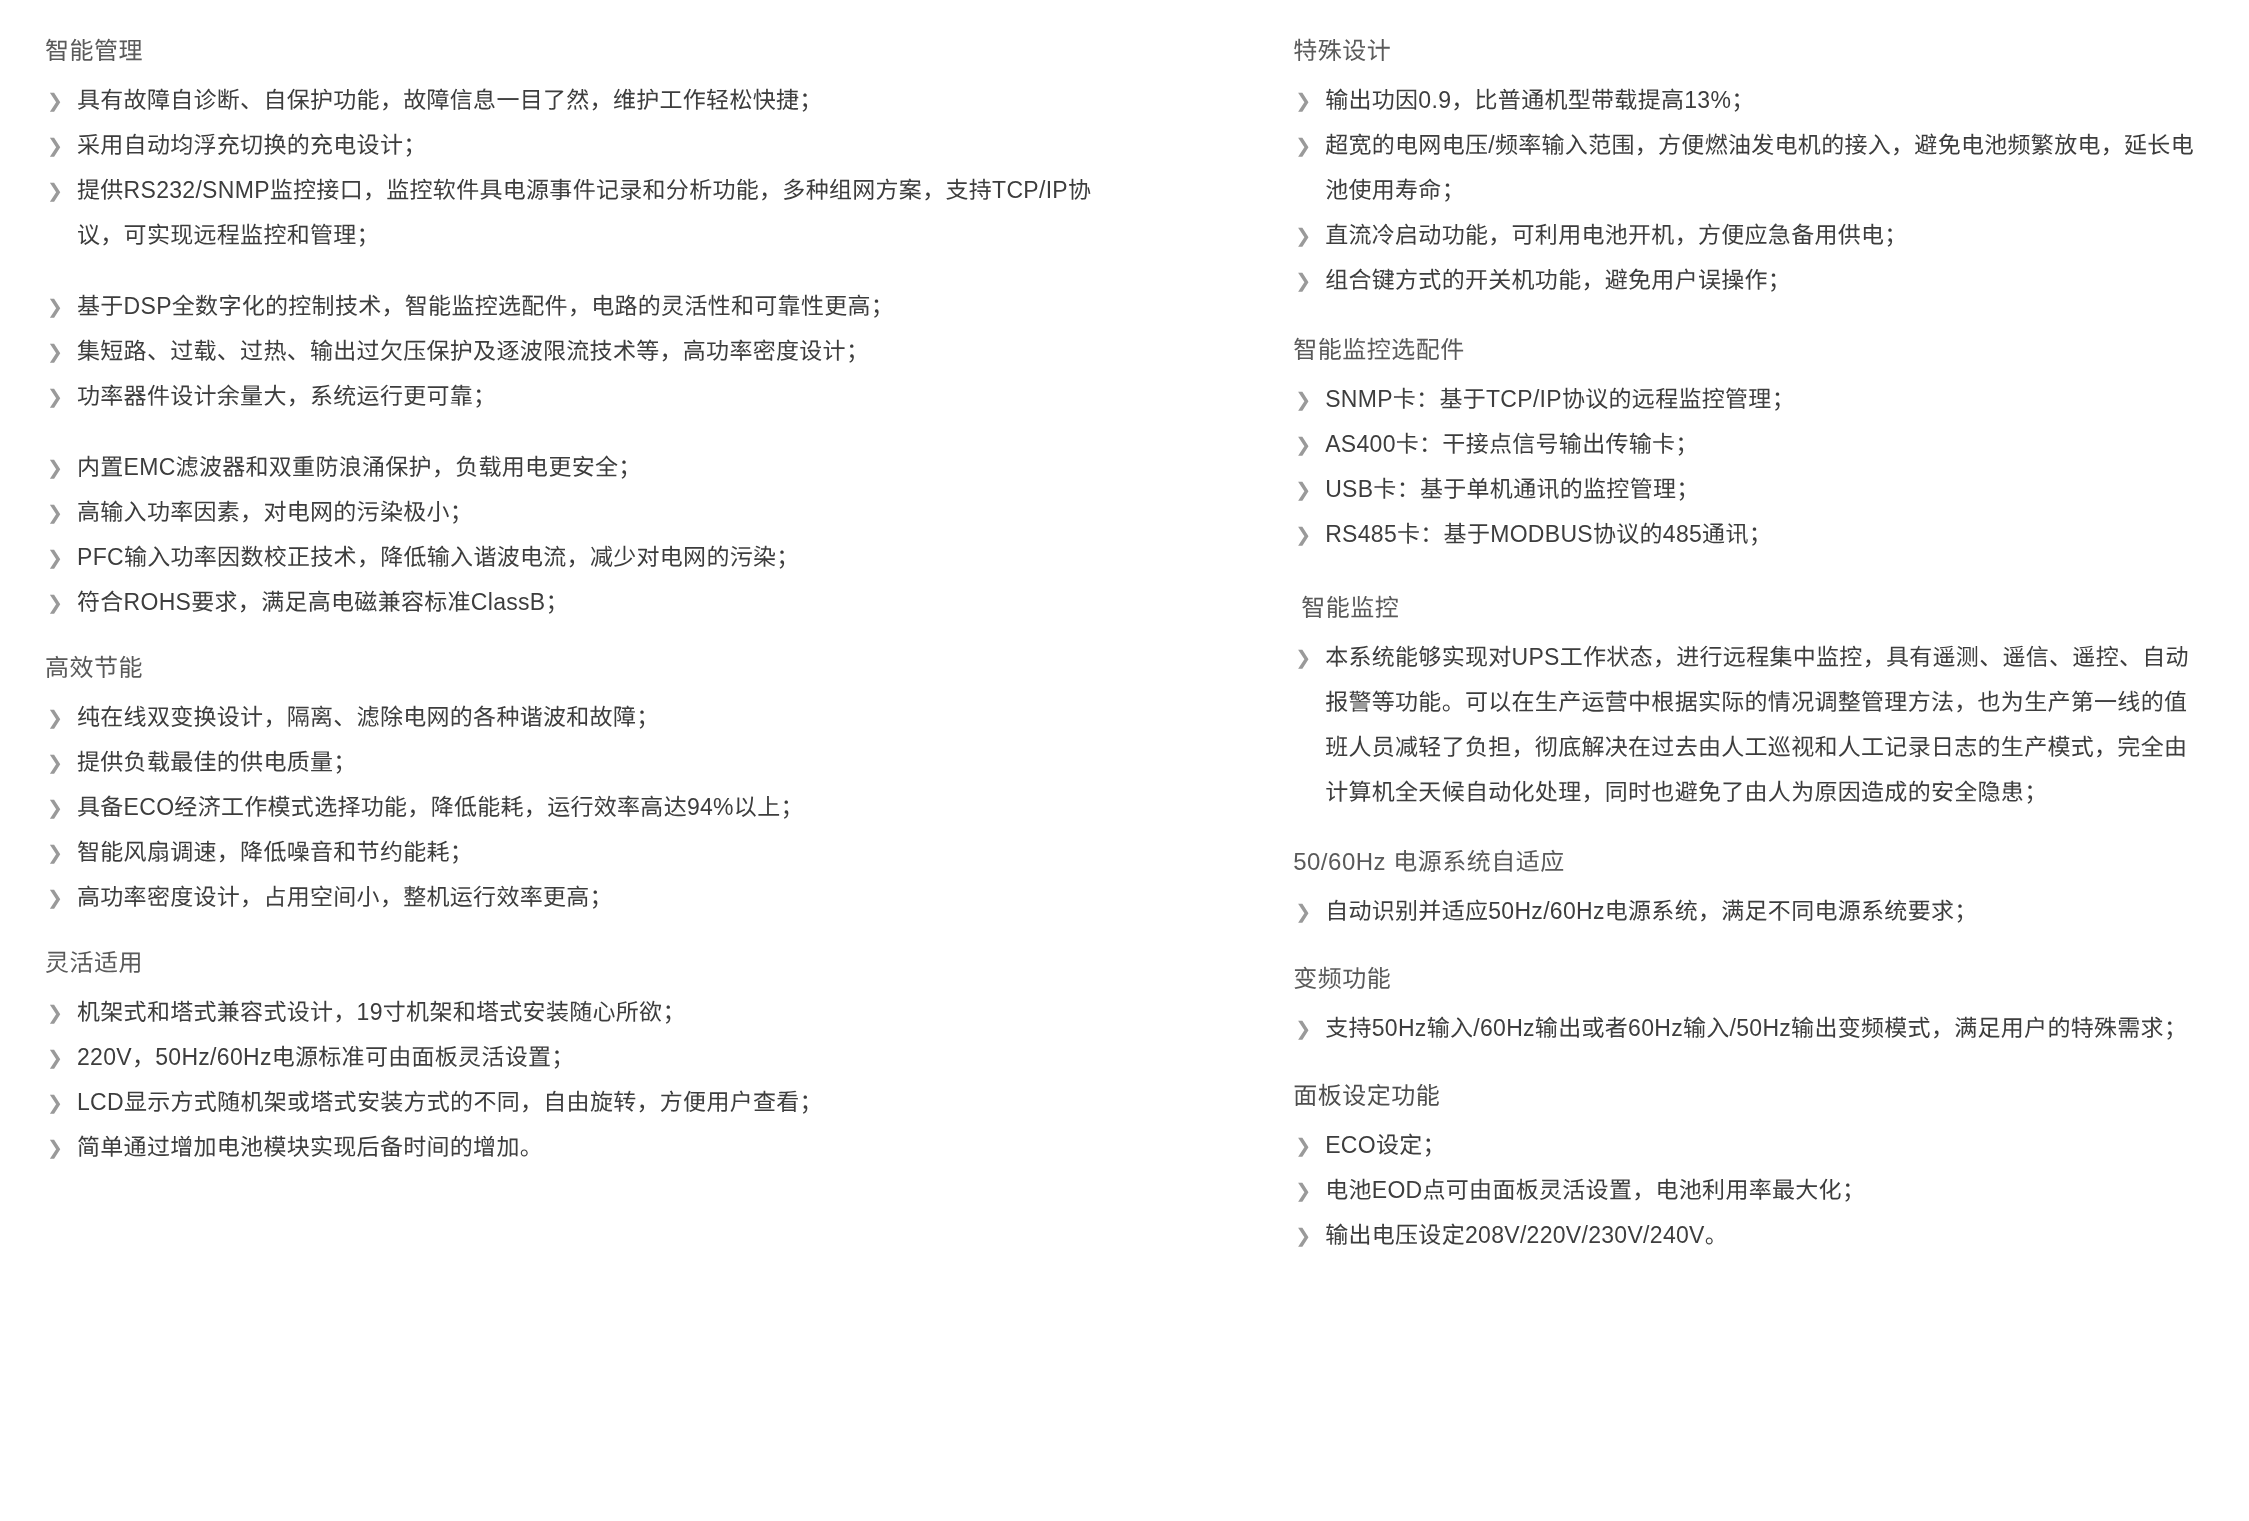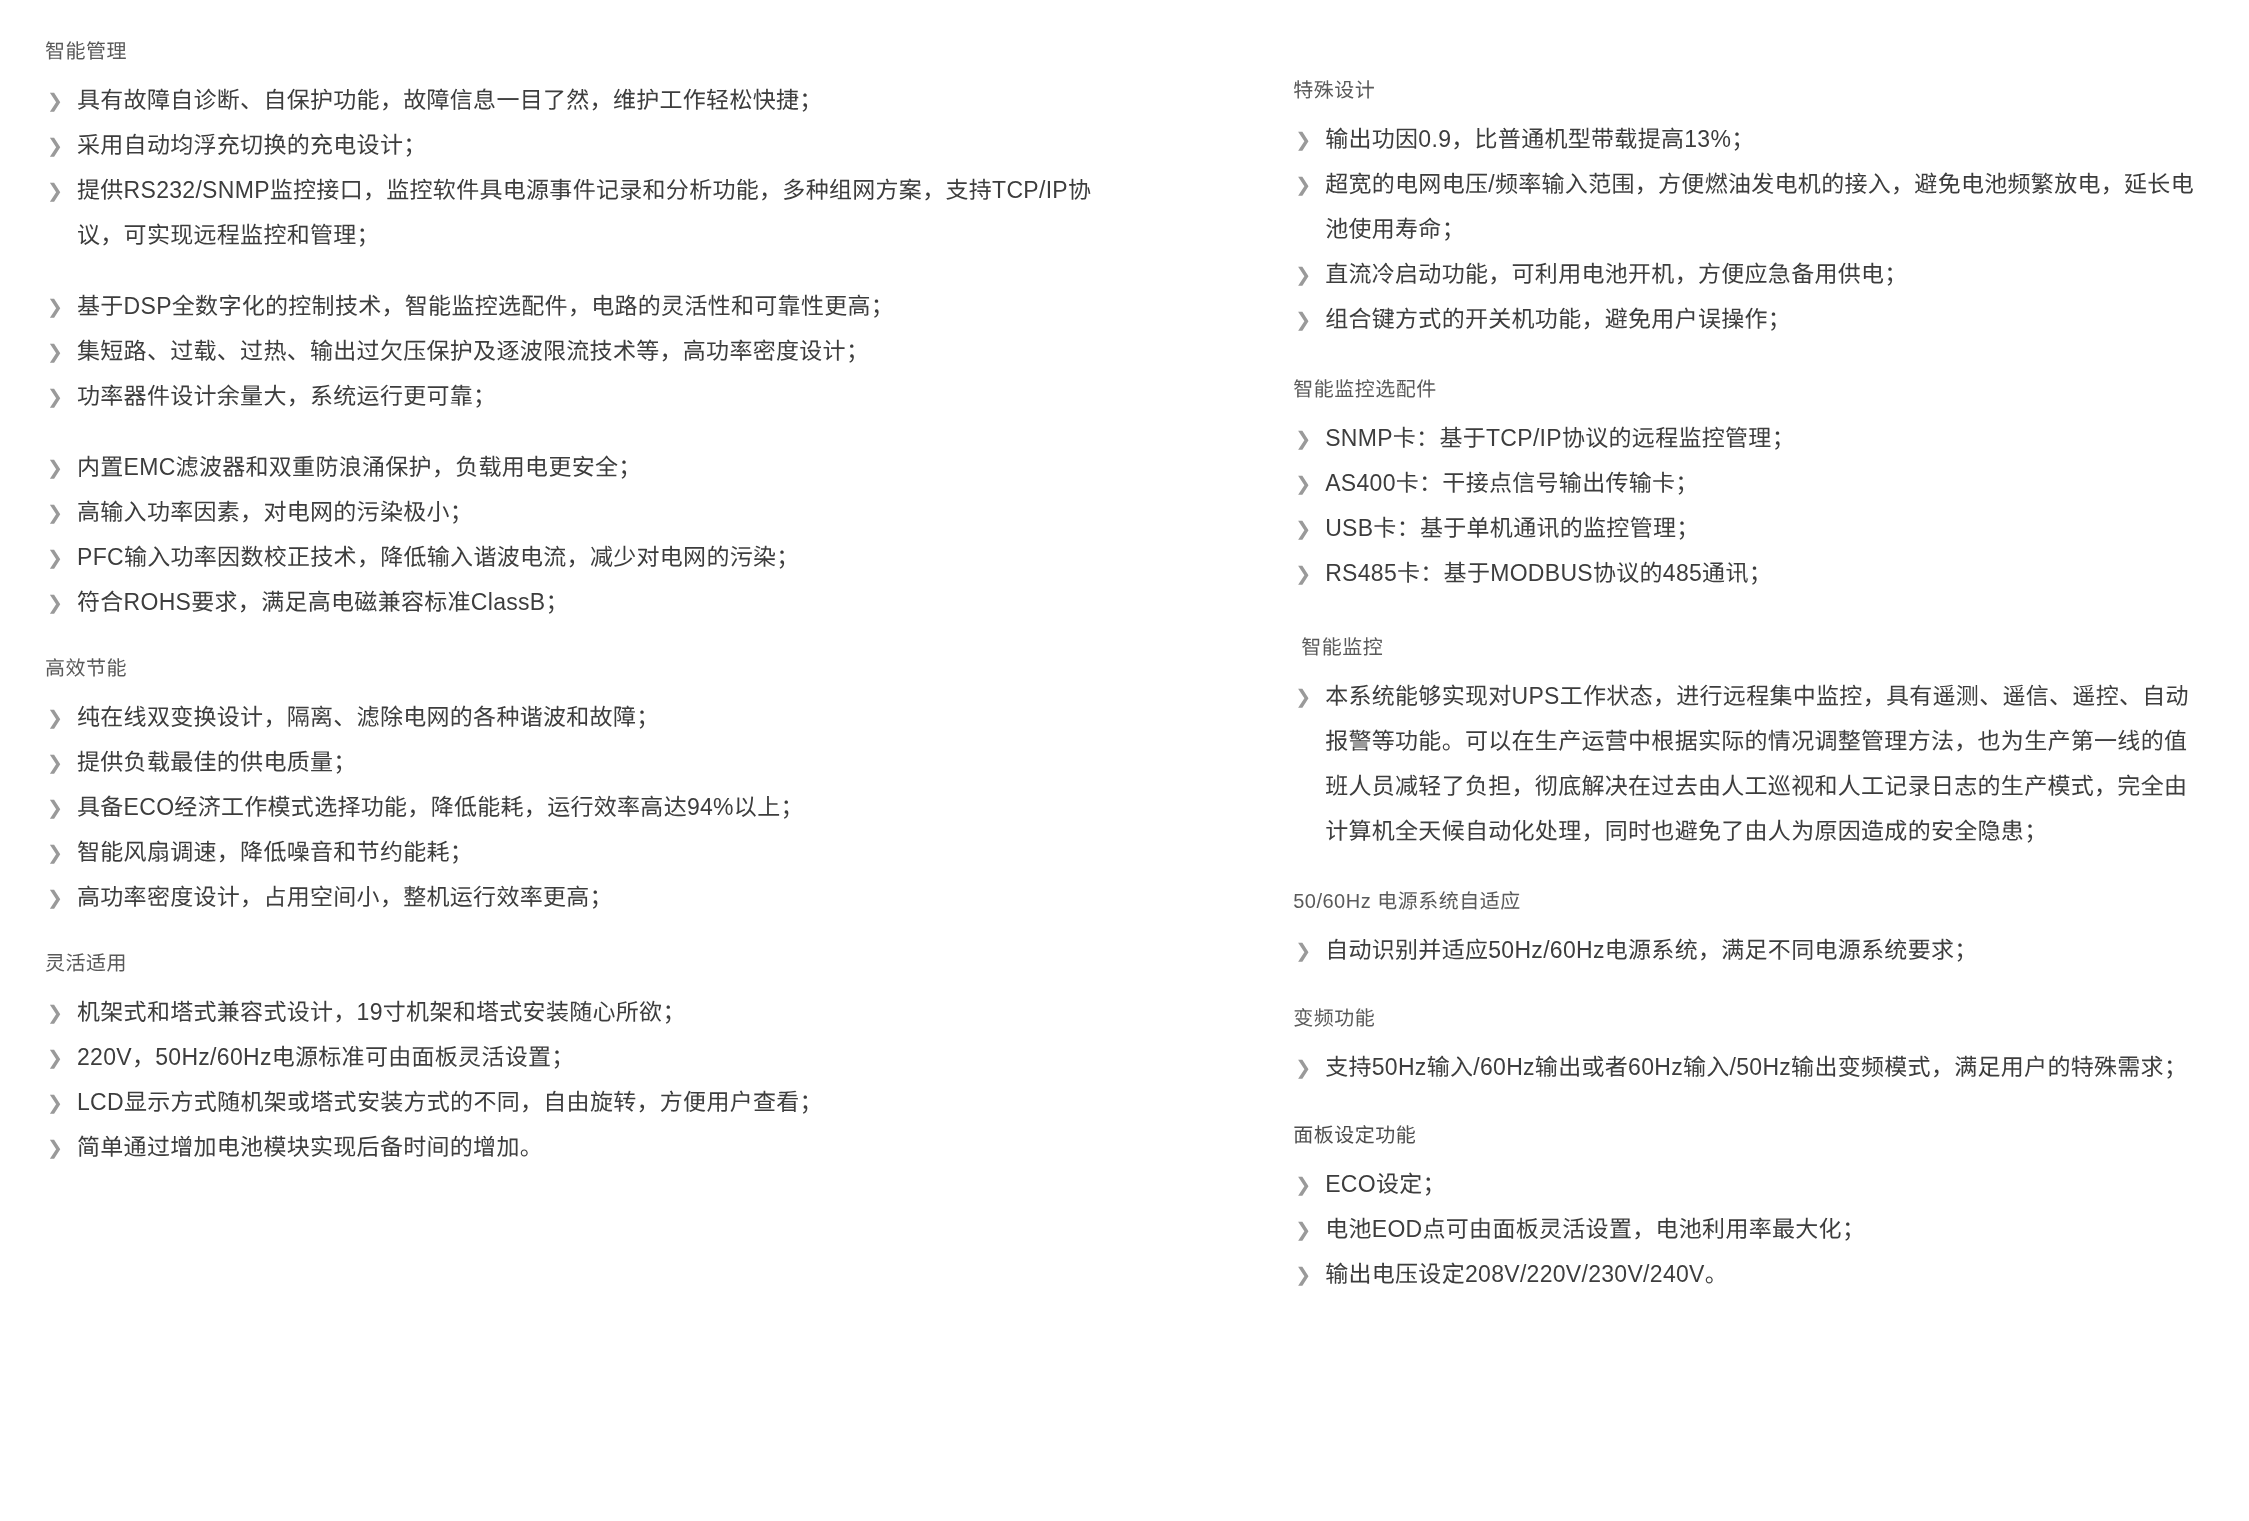--- a/index.html
+++ b/index.html
@@ -45,7 +45,7 @@
     margin-bottom: 0;
   }
   .section-title {
-    font-size: 20px;
+    font-size: 24px;
     line-height: 34px;
     color: #5a5a5a;
     font-weight: 400;

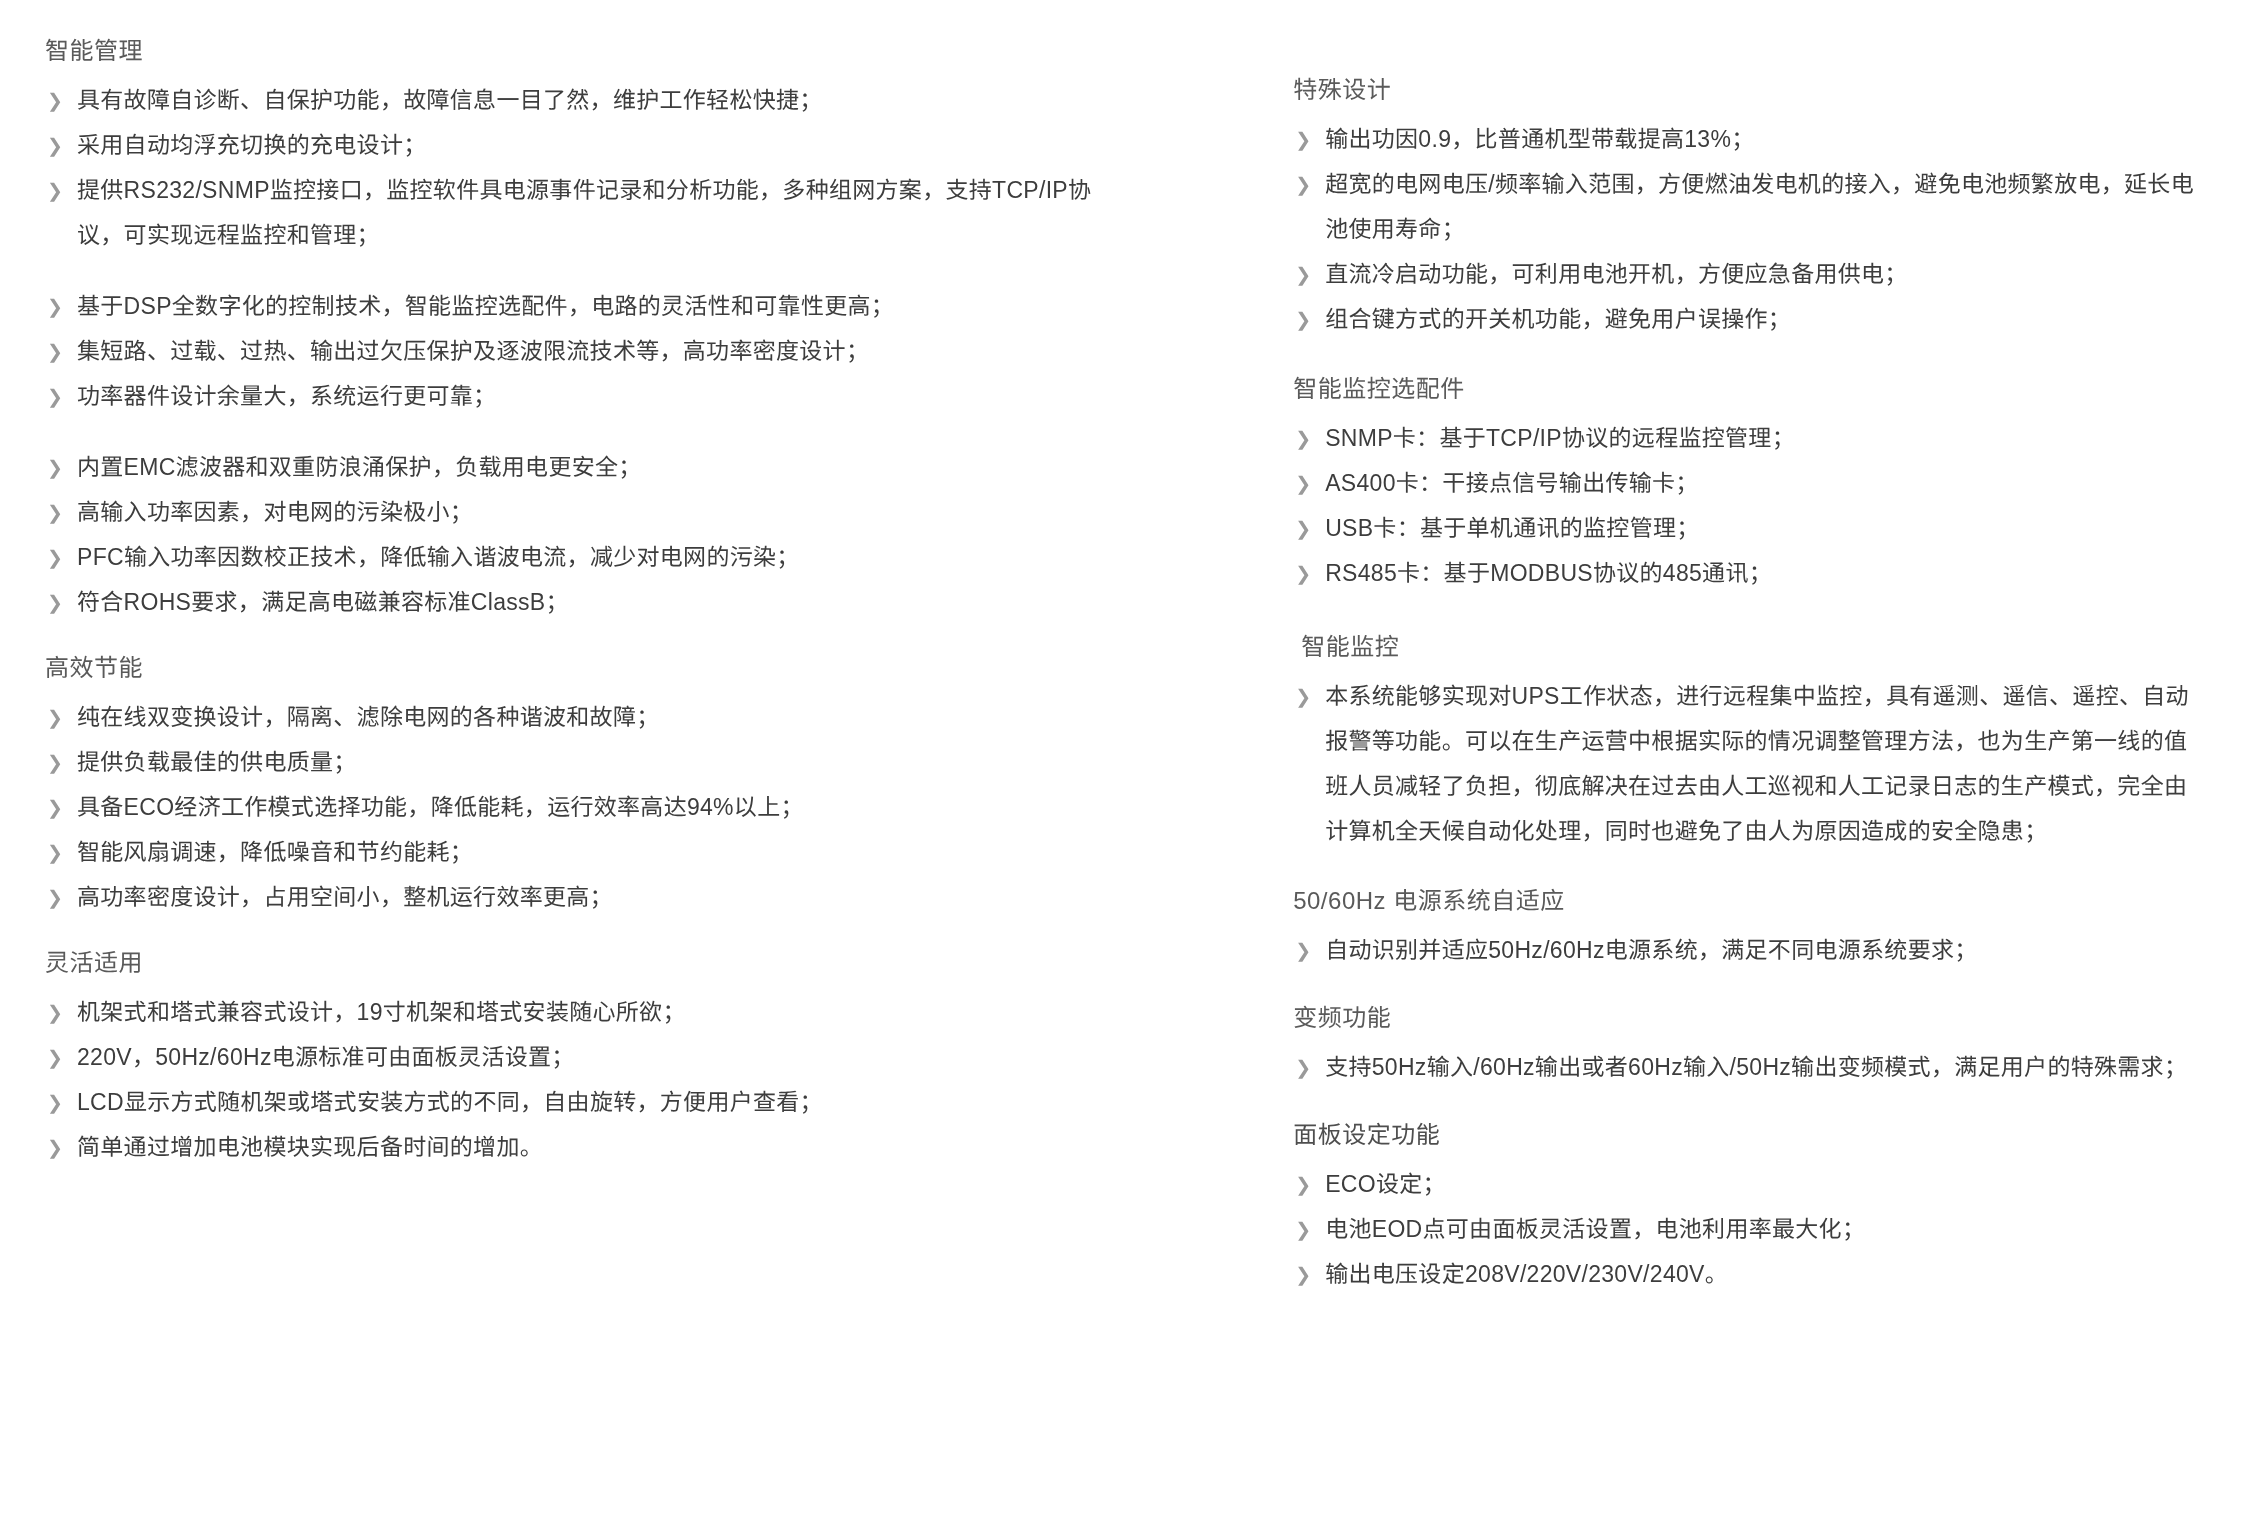--- a/index.html
+++ b/index.html
@@ -36,7 +36,6 @@
     width: 1074px;
     padding-left: 140px;
     padding-right: 10px;
-    margin-top: 39px;
   }
   .section {
     margin-bottom: 26px;

